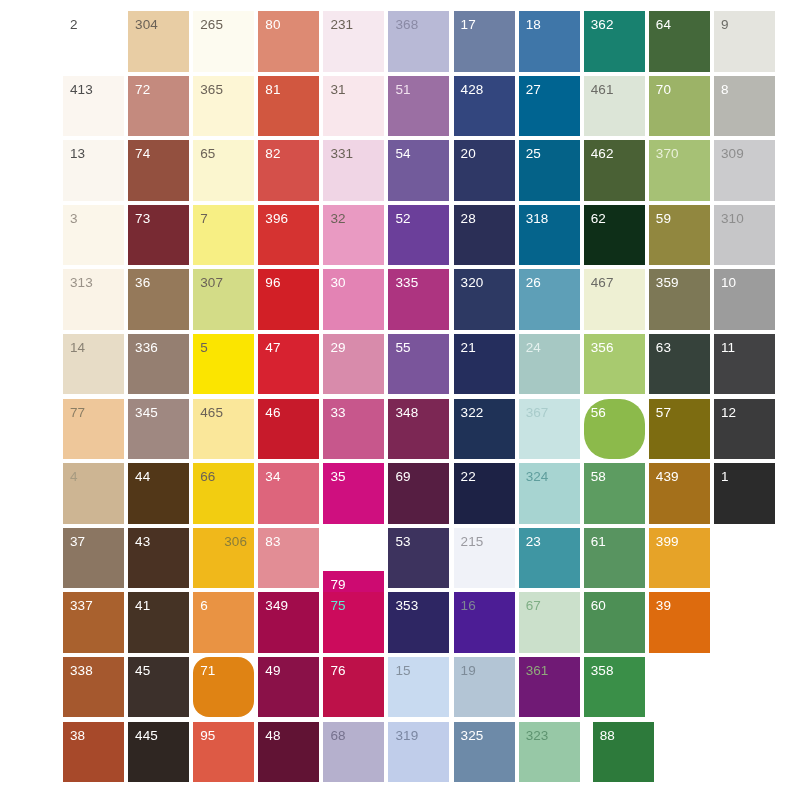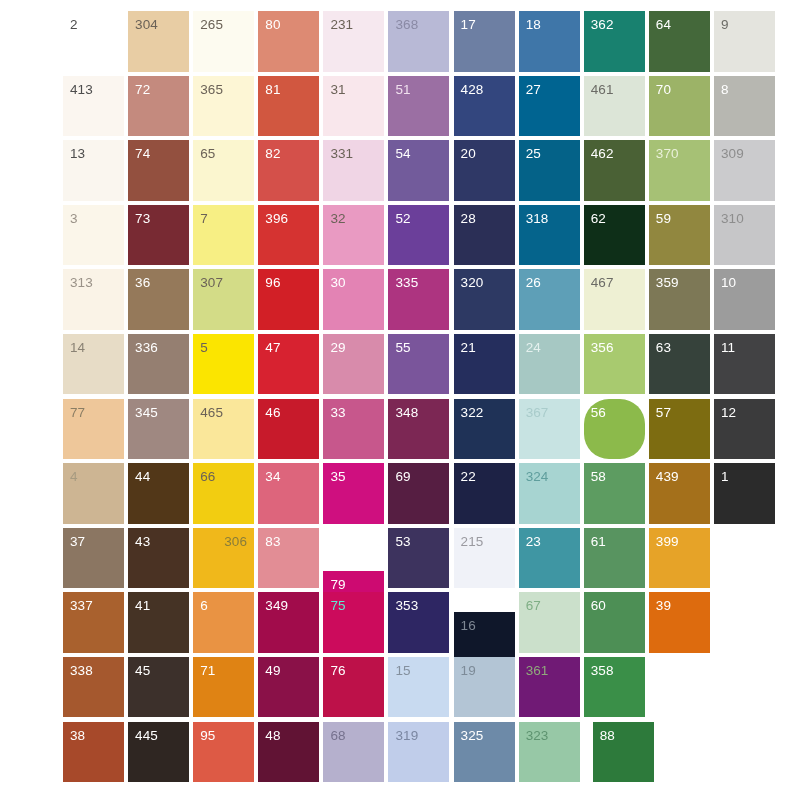--- a/index.html
+++ b/index.html
@@ -588,7 +588,7 @@
         </div>
       </div>
       <div class="swatch-cell">
-        <div class="swatch-chip" title="16" style="background: #0f172a; margin-top: 20px;">
+        <div class="swatch-chip" title="16" style="background: #4c1d95;">
           <span class="swatch-label" style="color: rgb(126, 135, 147);">16</span>
         </div>
       </div>

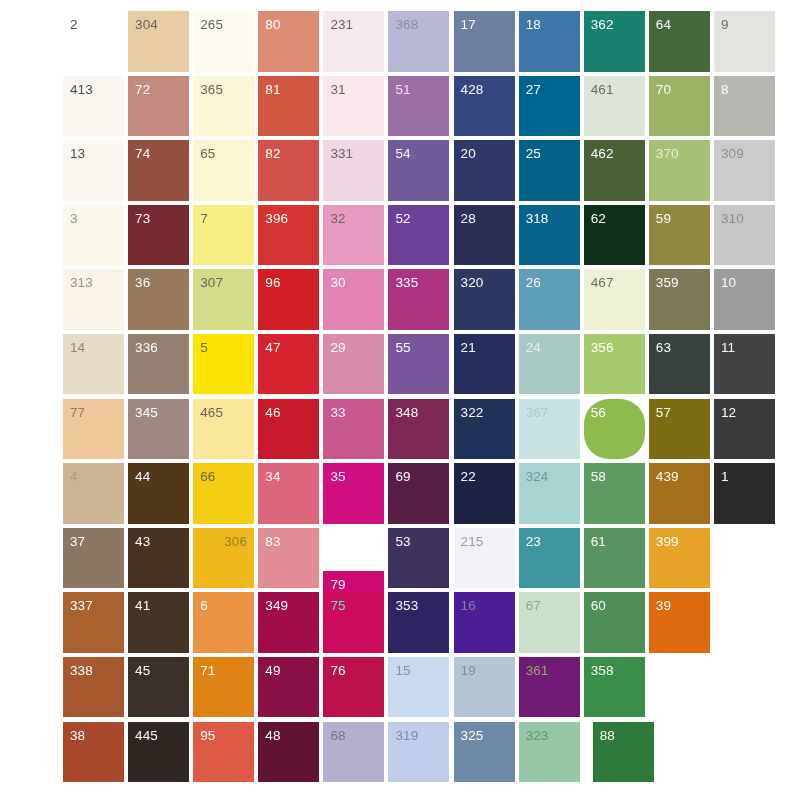--- a/index.html
+++ b/index.html
@@ -621,7 +621,7 @@
         </div>
       </div>
       <div class="swatch-cell">
-        <div class="swatch-chip" title="71" style="background: rgb(223, 131, 20);">
+        <div class="swatch-chip" title="71" style="background: rgb(223, 131, 20); border-radius: 16px;">
           <span class="swatch-label" style="color: rgb(255, 255, 255);">71</span>
         </div>
       </div>

